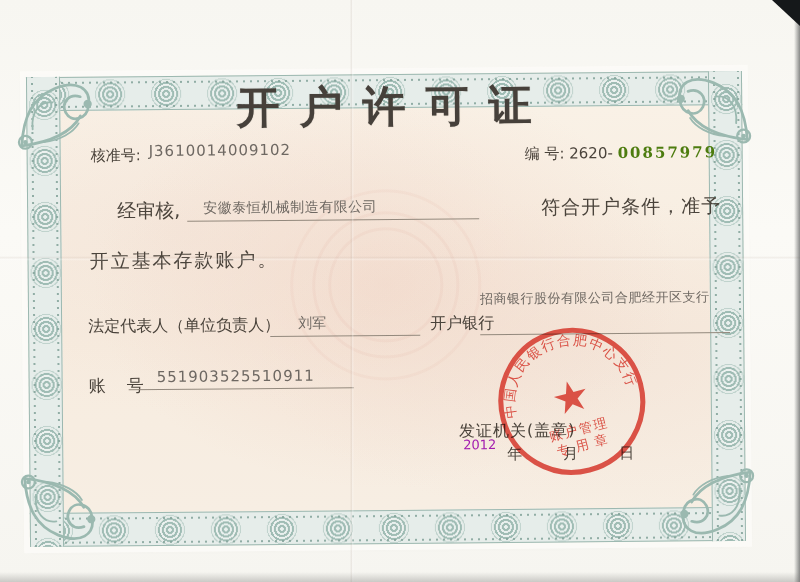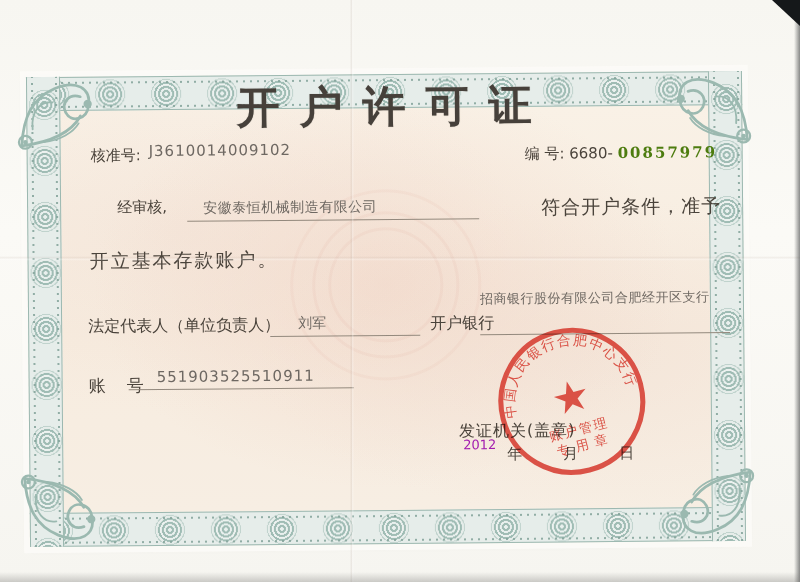--- a/index.html
+++ b/index.html
@@ -153,7 +153,7 @@
     <div class="approval-value typed">J3610014009102</div>
 
     <div class="row-serial">
-      <span class="label">编 号: 6680-</span>
+      <span class="label">编 号: 2620-</span>
       <span class="serial-red">00857979</span>
     </div>
 

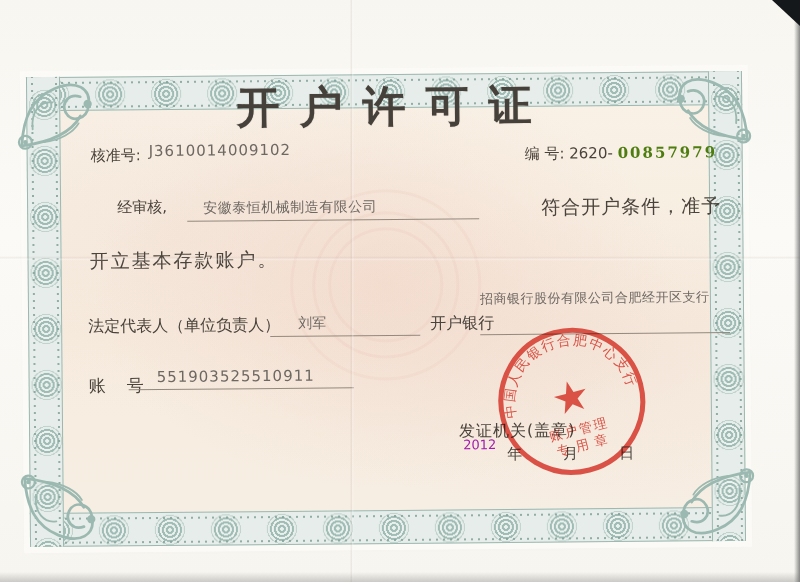--- a/index.html
+++ b/index.html
@@ -86,7 +86,7 @@
   .approval-value { position:absolute; left:122px; top:66px; font-size:15px; letter-spacing:1px; }
   .row-serial { position:absolute; left:498px; top:72px; font-size:15px; white-space:nowrap; }
   .serial-red { color:#4d7c0f; letter-spacing:2px; font-family:"DejaVu Serif","Liberation Serif",serif; font-weight:bold; }
-  .body-prefix { position:absolute; left:90px; top:122px; font-size:15px; }
+  .body-prefix { position:absolute; left:90px; top:122px; font-size:19px; }
   .company-box { left:160px; top:118px; width:292px; height:28px; padding-left:16px; font-size:14px; letter-spacing:.5px; line-height:28px; }
   .body-suffix { position:absolute; left:514px; top:122px; font-size:19px; letter-spacing:1px; }
   .body-line2 { position:absolute; left:62px; top:172px; font-size:19px; letter-spacing:2px; }

